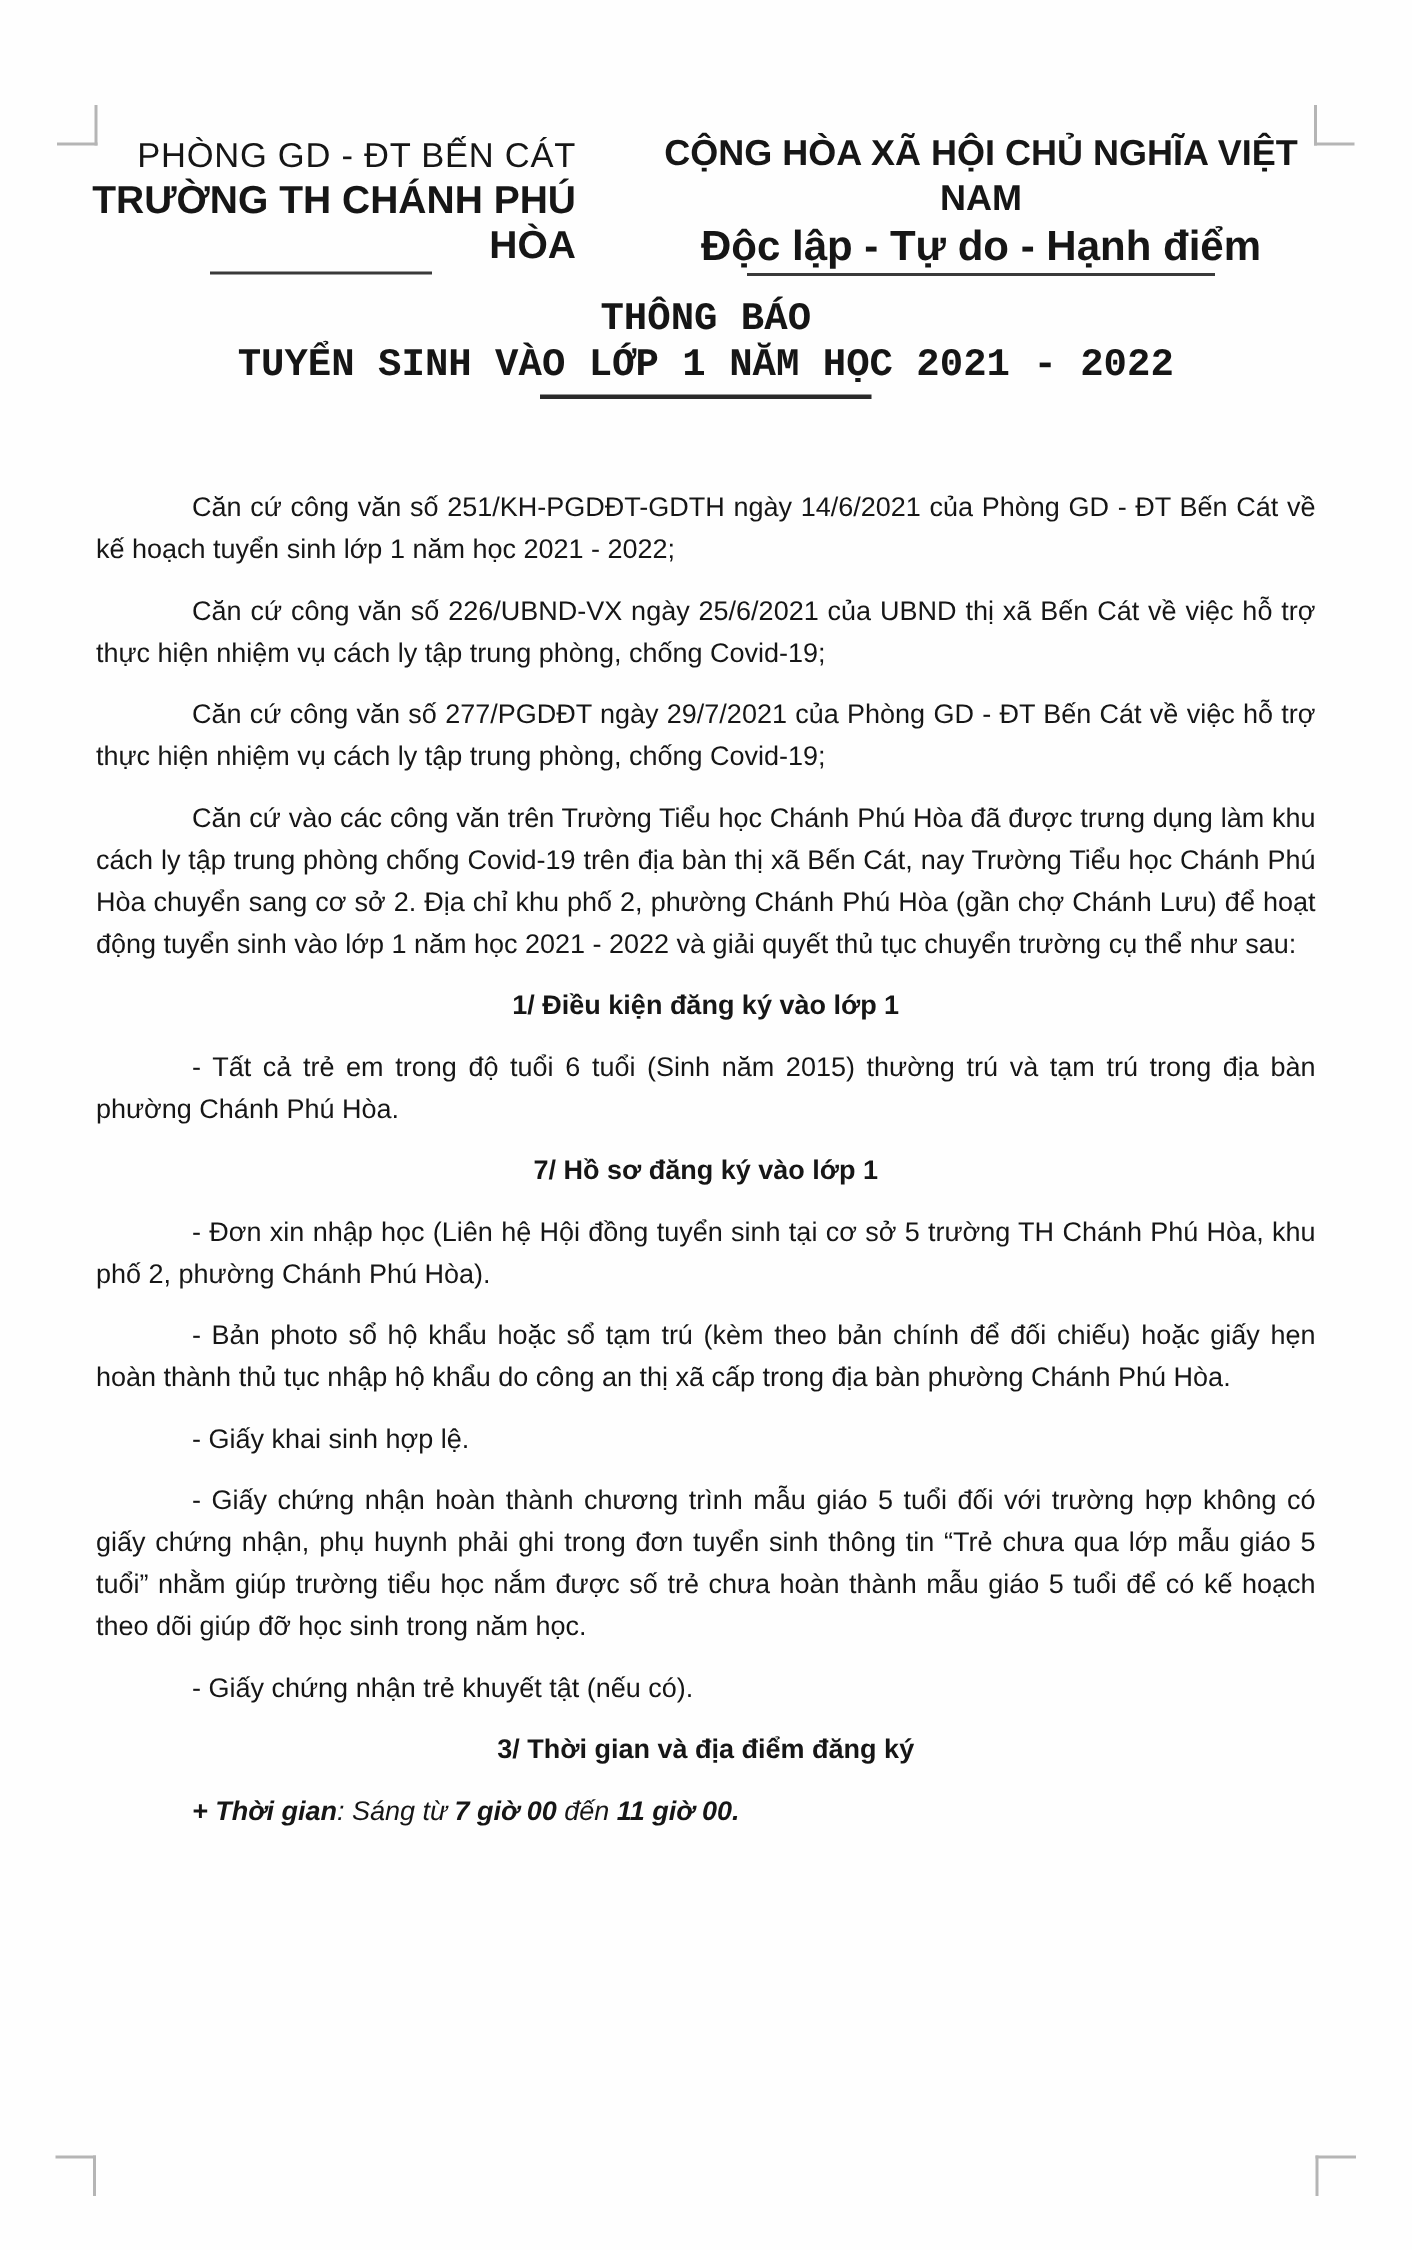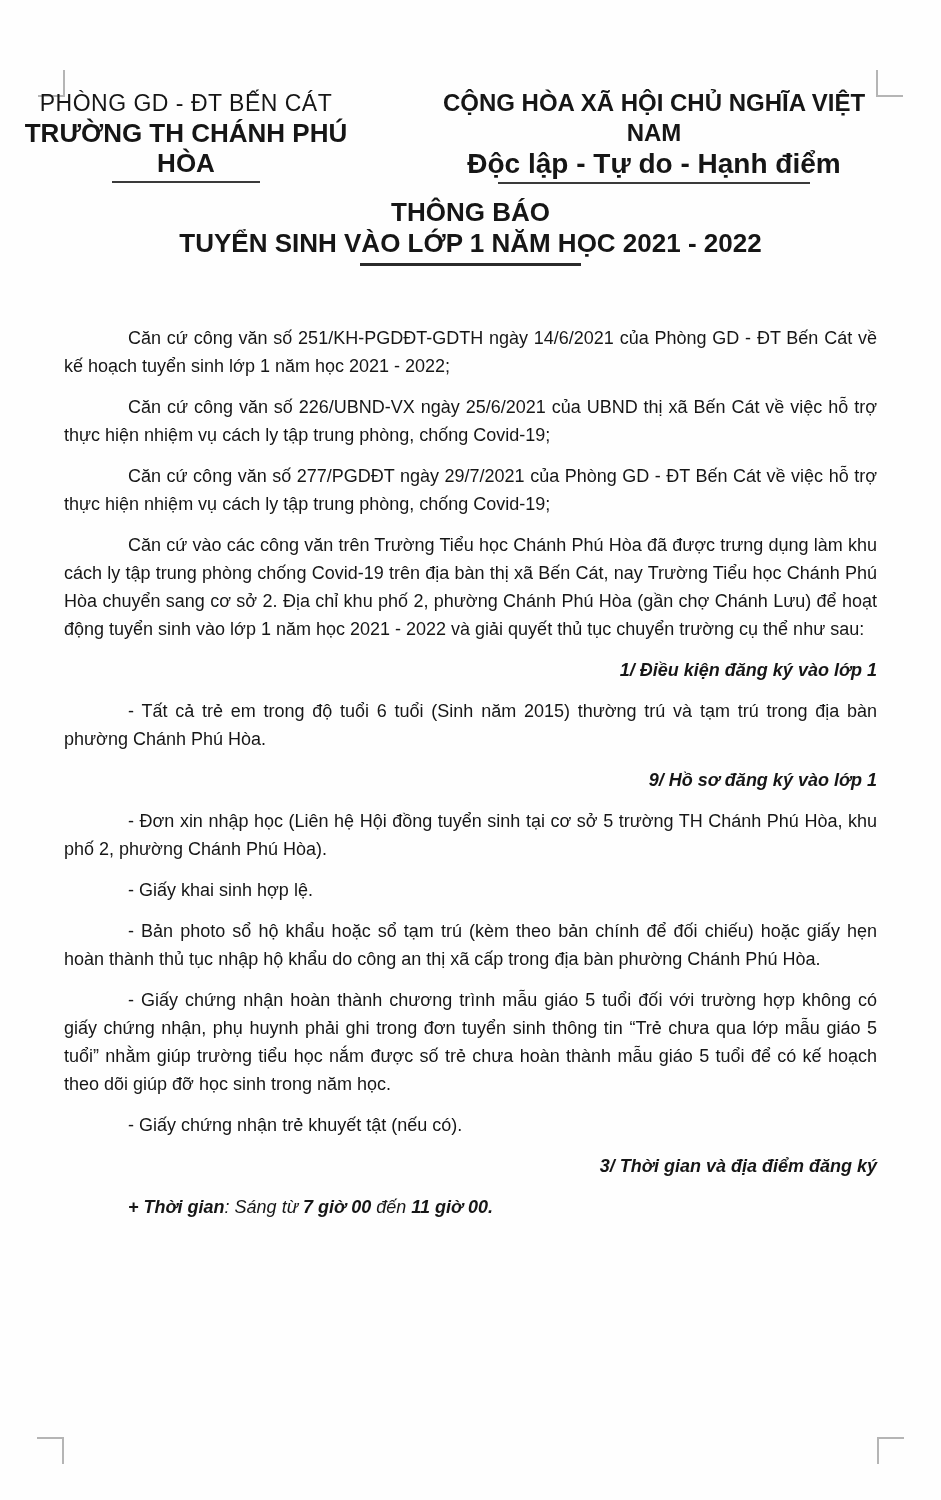--- a/index.html
+++ b/index.html
@@ -18,7 +18,7 @@
   .crop.br{left:877px;top:1437px;border-left:2px solid #b5b5b5;border-top:2px solid #b5b5b5;}
 
   .hdr{position:absolute;top:88px;left:0;width:941px;}
-  .hdr-left{position:absolute;left:16px;width:340px;text-align:center;}
+  .hdr-left{position:absolute;left:44px;width:340px;text-align:right;}
   .hdr-right{position:absolute;left:420px;width:468px;text-align:center;}
   .hdr-left .l1{font-size:23px;line-height:30px;letter-spacing:0.5px;}
   .hdr-left .l2{font-size:26px;line-height:30px;font-weight:700;}

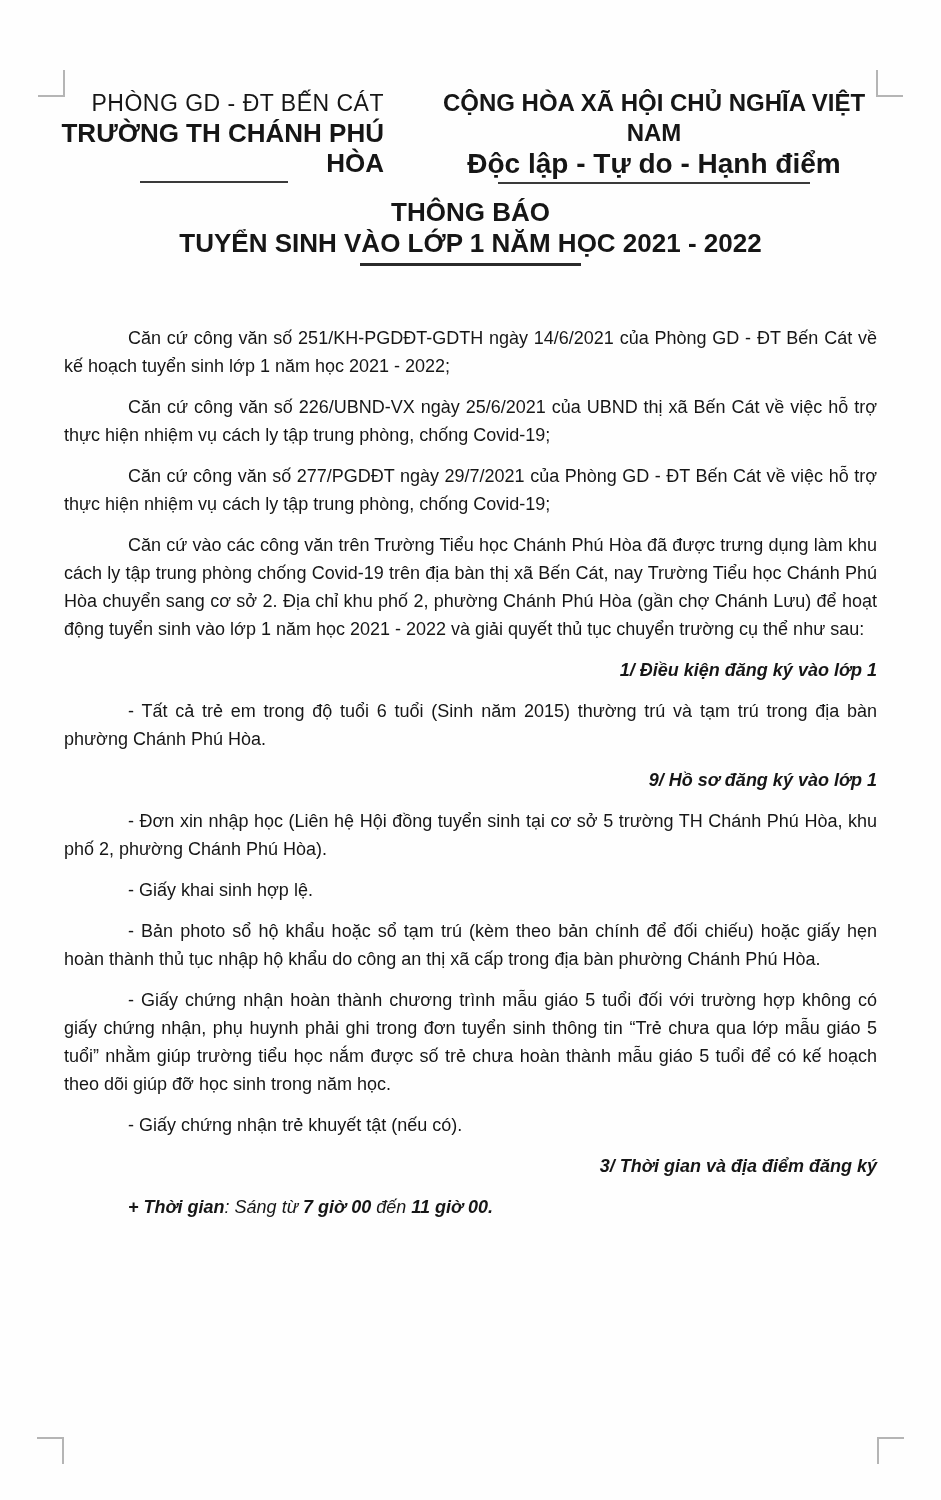--- a/index.html
+++ b/index.html
@@ -28,7 +28,7 @@
   .hr-right{width:312px;height:0;border-bottom:2px solid #3a3a3a;margin:2px auto 0;}
 
   .ttl{position:absolute;top:197px;left:0;width:941px;text-align:center;}
-  .ttl .t1,.ttl .t2{font-size:26px;line-height:31px;font-weight:700;}
+  .ttl .t1,.ttl .t2{font-size:26px;line-height:31px;font-weight:700;font-family:Liberation Mono, monospace;}
   .hr-title{width:221px;height:0;border-bottom:3px solid #2a2a2a;margin:4px auto 0;}
 
   .content{position:absolute;top:324px;left:64px;width:813px;}

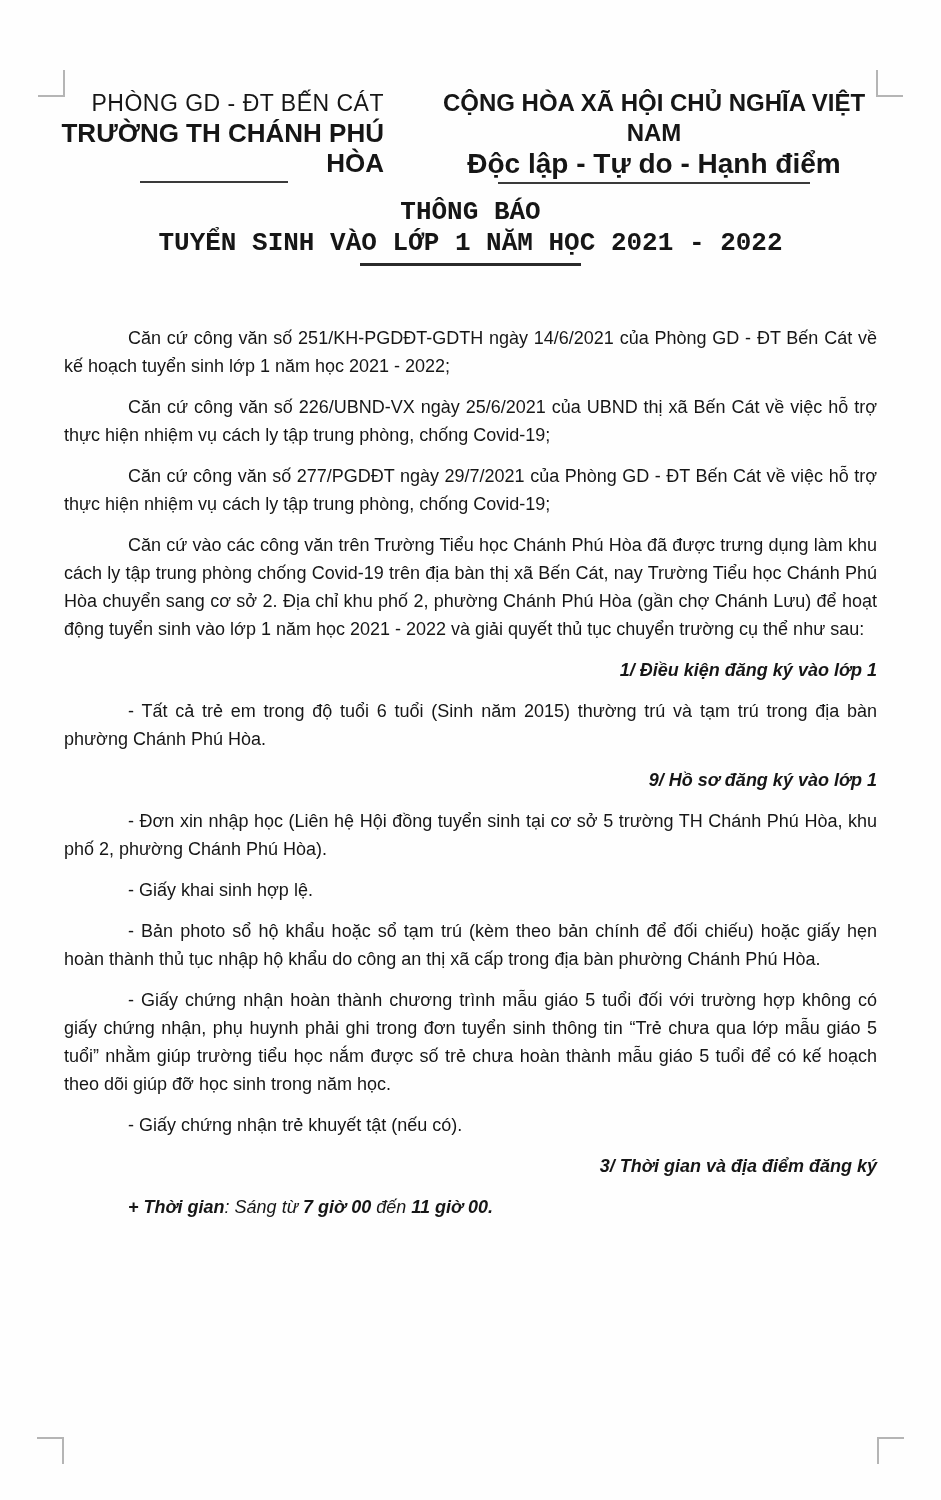--- a/index.html
+++ b/index.html
@@ -33,7 +33,7 @@
 
   .content{position:absolute;top:324px;left:64px;width:813px;}
   .content p{margin:0 0 13px;font-size:18px;line-height:28px;text-align:justify;text-indent:64px;}
-  .content p.heading{font-weight:700;text-indent:0;text-align:right;font-style:italic;}
+  .content p.heading{font-weight:700;text-indent:0;text-align:center;}
   .content p:last-child{margin-bottom:0;font-style:italic;}
   .b{font-weight:700;}
 </style>

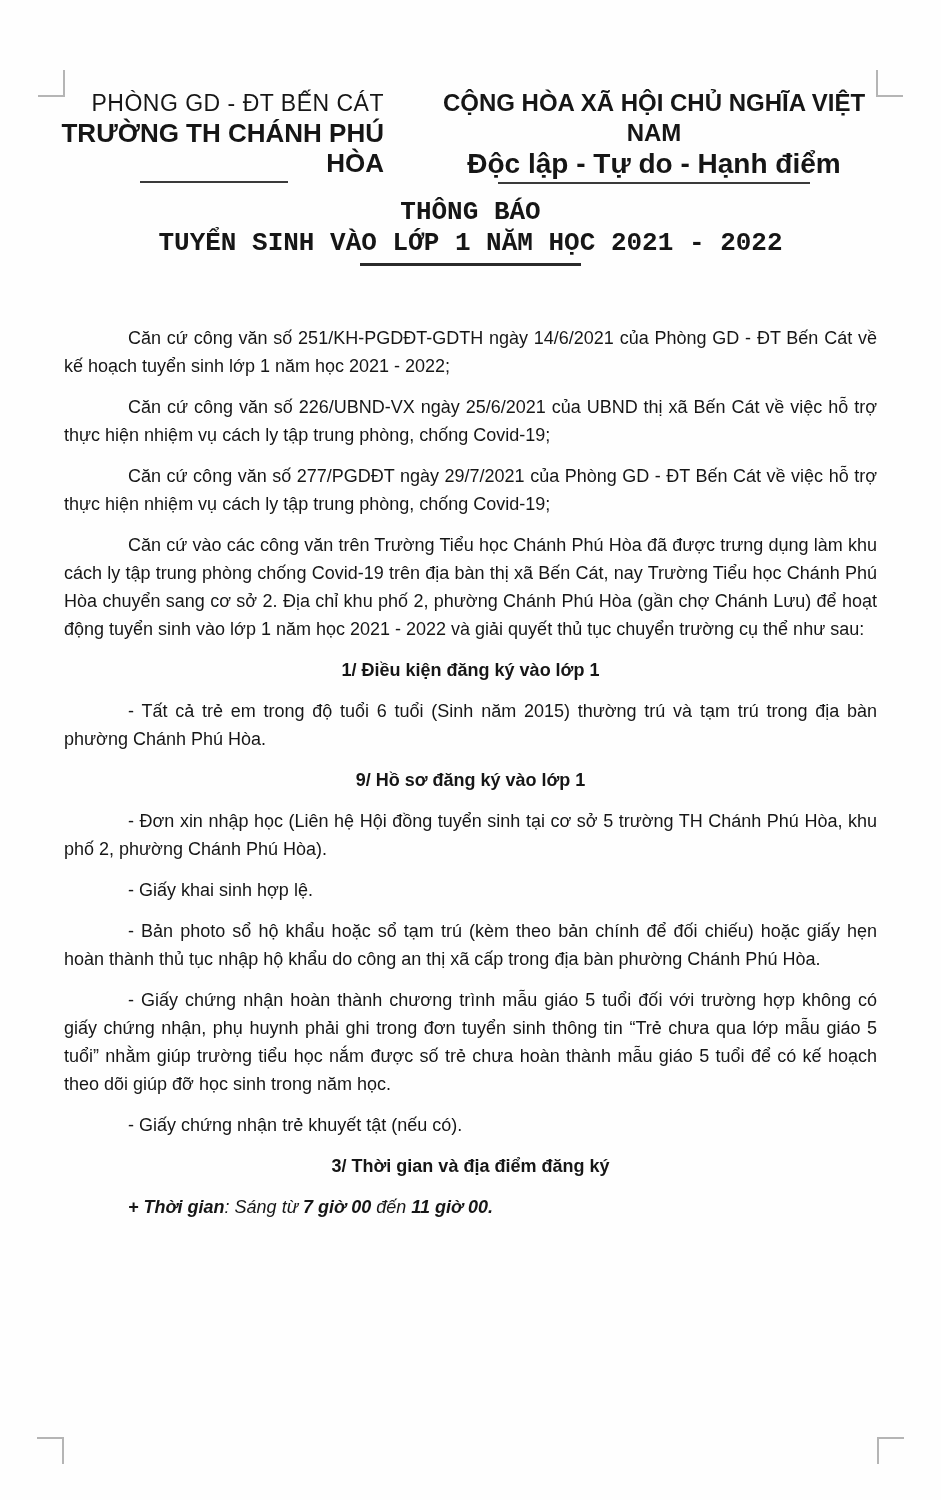--- a/index.html
+++ b/index.html
@@ -71,7 +71,7 @@
     <p class="body"><span>Căn cứ vào các công văn trên Trường Tiểu học Chánh Phú Hòa đã được trưng dụng làm khu cách ly tập trung phòng chống Covid-19 trên địa bàn thị xã Bến Cát, nay Trường Tiểu học Chánh Phú Hòa chuyển sang cơ sở 2. Địa chỉ khu phố 2, phường Chánh Phú Hòa (gần chợ Chánh Lưu) để hoạt động tuyển sinh vào lớp 1 năm học 2021 - 2022 và giải quyết thủ tục chuyển trường cụ thể như sau:</span></p>
     <p class="heading"><span>1/ Điều kiện đăng ký vào lớp 1</span></p>
     <p class="body"><span>- Tất cả trẻ em trong độ tuổi 6 tuổi (Sinh năm 2015) thường trú và tạm trú trong địa bàn phường Chánh Phú Hòa.</span></p>
-    <p class="heading"><span>9/ Hồ sơ đăng ký vào lớp 1</span></p>
+    <p class="heading"><span>7/ Hồ sơ đăng ký vào lớp 1</span></p>
     <p class="body"><span>- Đơn xin nhập học (Liên hệ Hội đồng tuyển sinh tại cơ sở 5 trường TH Chánh Phú Hòa, khu phố 2, phường Chánh Phú Hòa).</span></p>
     <p class="body"><span>- Giấy khai sinh hợp lệ.</span></p>
     <p class="body"><span>- Bản photo sổ hộ khẩu hoặc sổ tạm trú (kèm theo bản chính để đối chiếu) hoặc giấy hẹn hoàn thành thủ tục nhập hộ khẩu do công an thị xã cấp trong địa bàn phường Chánh Phú Hòa.</span></p>

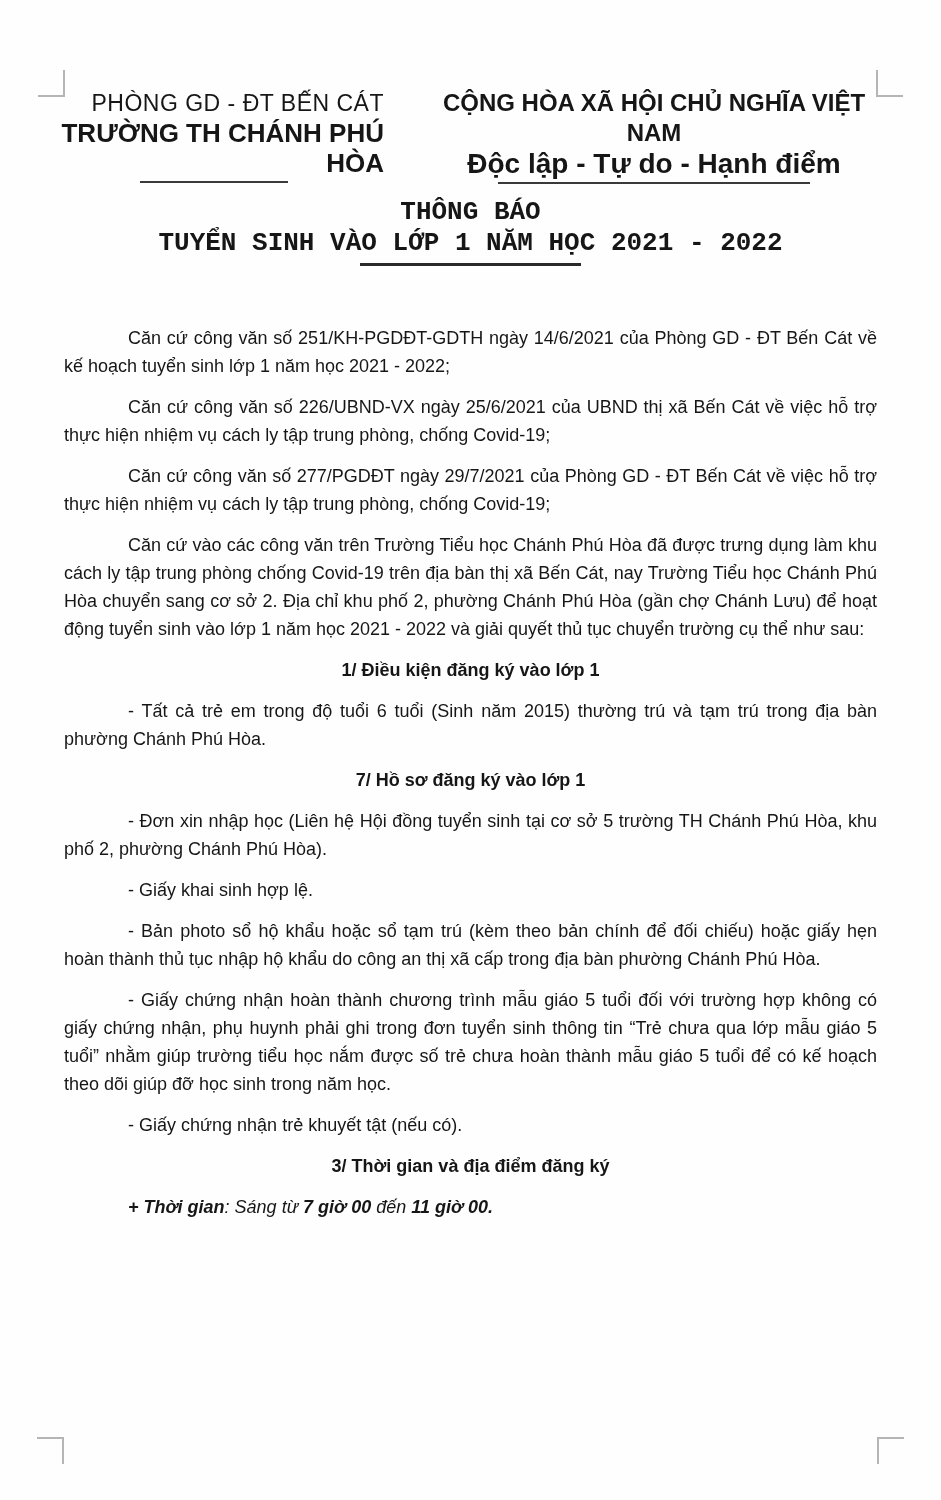--- a/index.html
+++ b/index.html
@@ -73,8 +73,8 @@
     <p class="body"><span>- Tất cả trẻ em trong độ tuổi 6 tuổi (Sinh năm 2015) thường trú và tạm trú trong địa bàn phường Chánh Phú Hòa.</span></p>
     <p class="heading"><span>7/ Hồ sơ đăng ký vào lớp 1</span></p>
     <p class="body"><span>- Đơn xin nhập học (Liên hệ Hội đồng tuyển sinh tại cơ sở 5 trường TH Chánh Phú Hòa, khu phố 2, phường Chánh Phú Hòa).</span></p>
+    <p class="body"><span>- Bản photo sổ hộ khẩu hoặc sổ tạm trú (kèm theo bản chính để đối chiếu) hoặc giấy hẹn hoàn thành thủ tục nhập hộ khẩu do công an thị xã cấp trong địa bàn phường Chánh Phú Hòa.</span></p>
     <p class="body"><span>- Giấy khai sinh hợp lệ.</span></p>
-    <p class="body"><span>- Bản photo sổ hộ khẩu hoặc sổ tạm trú (kèm theo bản chính để đối chiếu) hoặc giấy hẹn hoàn thành thủ tục nhập hộ khẩu do công an thị xã cấp trong địa bàn phường Chánh Phú Hòa.</span></p>
     <p class="body"><span>- Giấy chứng nhận hoàn thành chương trình mẫu giáo 5 tuổi đối với trường hợp không có giấy chứng nhận, phụ huynh phải ghi trong đơn tuyển sinh thông tin “Trẻ chưa qua lớp mẫu giáo 5 tuổi” nhằm giúp trường tiểu học nắm được số trẻ chưa hoàn thành mẫu giáo 5 tuổi để có kế hoạch theo dõi giúp đỡ học sinh trong năm học.</span></p>
     <p class="body"><span>- Giấy chứng nhận trẻ khuyết tật (nếu có).</span></p>
     <p class="heading"><span>3/ Thời gian và địa điểm đăng ký</span></p>

